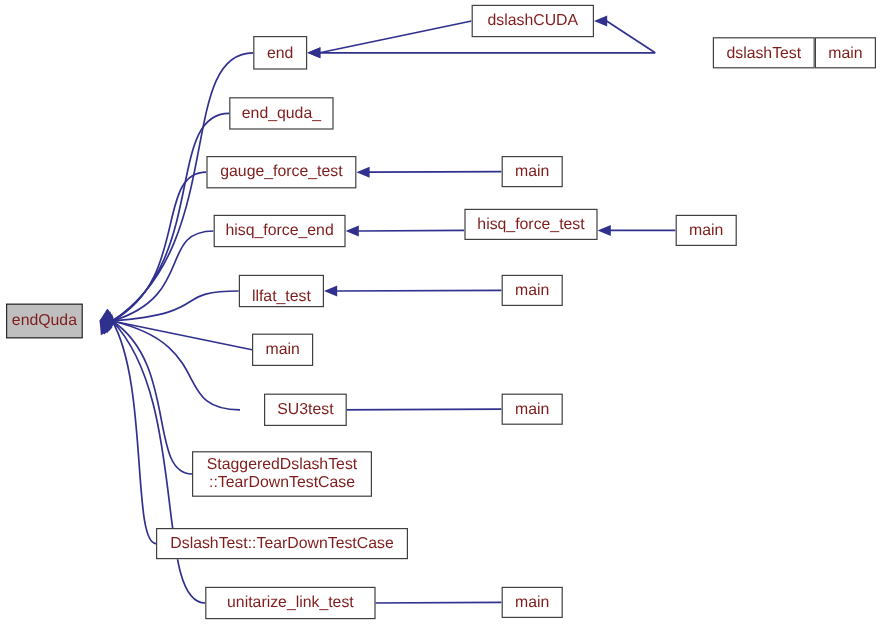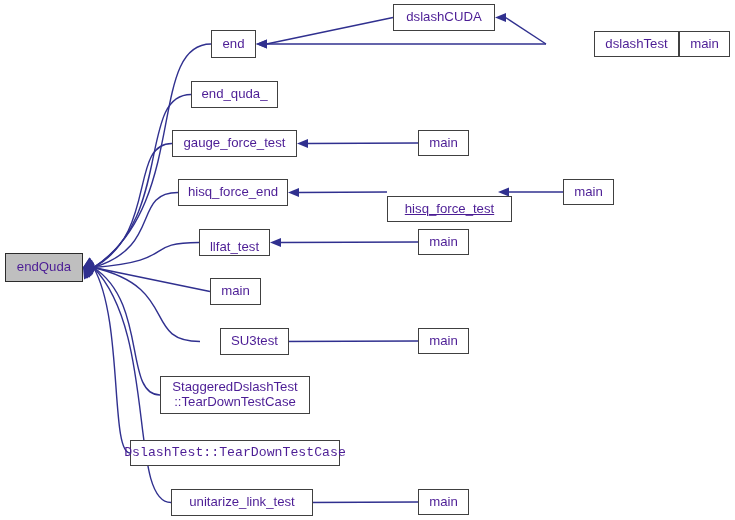--- a/index.html
+++ b/index.html
@@ -29,7 +29,7 @@
     box-sizing: border-box;
     border: 1px solid #404040;
     background: #ffffff;
-    color: #4c1d95;
+    color: #7f1d1d;
     font-size: 13.2px;
     line-height: 1.12;
     display: flex;

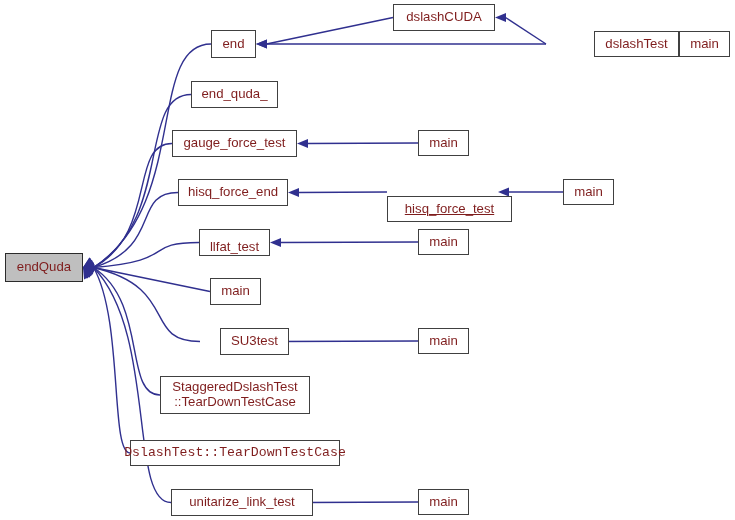--- a/index.html
+++ b/index.html
@@ -107,7 +107,7 @@
       <div class="node" style="left: 546px; top: 31px; width: 85px; height: 26px; margin-left: 48px;"><span>dslashTest</span></div>
       <div class="node" style="left: 679px; top: 31px; width: 51px; height: 26px;"><span>main</span></div>
       <div class="node" style="left: 418px; top: 130px; width: 51px; height: 26px;"><span>main</span></div>
-      <div class="node" style="left: 387px; top: 196px; width: 125px; height: 26px; text-decoration: underline;"><span>hisq_force_test</span></div>
+      <div class="node" style="left: 387px; top: 174px; width: 111px; height: 26px;"><span>hisq_force_test</span></div>
       <div class="node" style="left: 563px; top: 179px; width: 51px; height: 26px;"><span>main</span></div>
       <div class="node" style="left: 418px; top: 229px; width: 51px; height: 26px;"><span>main</span></div>
       <div class="node" style="left: 418px; top: 328px; width: 51px; height: 26px;"><span>main</span></div>

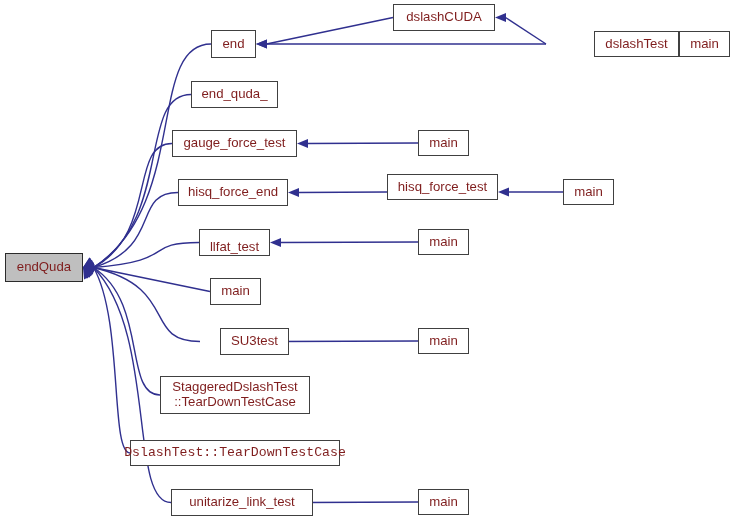--- a/index.html
+++ b/index.html
@@ -91,7 +91,7 @@
       <polygon points="297,502.5 308,497.9 308,507.1" fill="#30308f"></polygon>
     </svg>
   <div id="node-layer">
-      <div class="node root" style="left: 5px; top: 253px; width: 78px; height: 29px; justify-content: center;"><span>endQuda</span></div>
+      <div class="node root" style="left: 5px; top: 253px; width: 64px; height: 29px; justify-content: center;"><span>endQuda</span></div>
       <div class="node" style="left: 211px; top: 30px; width: 45px; height: 28px; text-align: right;"><span>end</span></div>
       <div class="node" style="left: 191px; top: 81px; width: 87px; height: 27px;"><span>end_quda_</span></div>
       <div class="node" style="left: 172px; top: 130px; width: 125px; height: 27px;"><span>gauge_force_test</span></div>

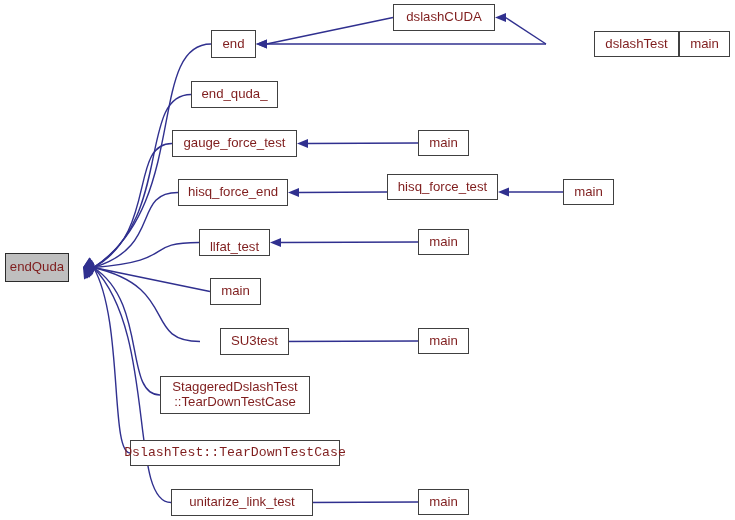--- a/index.html
+++ b/index.html
@@ -101,7 +101,7 @@
       <div class="node" style="left: 200px; top: 328px; width: 69px; height: 27px; margin-left: 20px;"><span>SU3test</span></div>
       <div class="node" style="left: 160px; top: 376px; width: 150px; height: 38px;"><span>StaggeredDslashTest
 ::TearDownTestCase</span></div>
-      <div class="node" style="left: 130px; top: 440px; width: 210px; height: 26px; font-family: Liberation Mono, monospace;"><span>DslashTest::TearDownTestCase</span></div>
+      <div class="node" style="left: 130px; top: 440px; width: 210px; height: 26px;"><span>DslashTest::TearDownTestCase</span></div>
       <div class="node" style="left: 171px; top: 489px; width: 142px; height: 27px;"><span>unitarize_link_test</span></div>
       <div class="node" style="left: 393px; top: 4px; width: 102px; height: 27px;"><span>dslashCUDA</span></div>
       <div class="node" style="left: 546px; top: 31px; width: 85px; height: 26px; margin-left: 48px;"><span>dslashTest</span></div>

